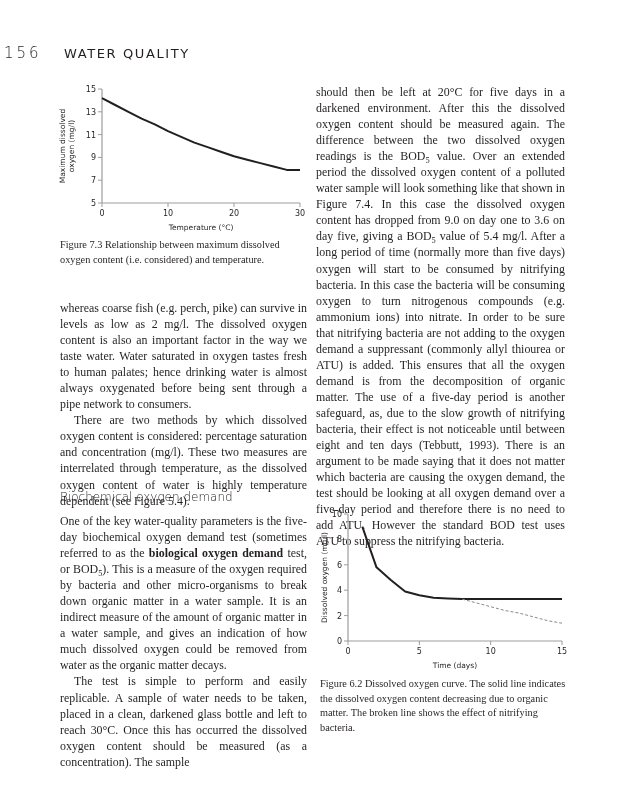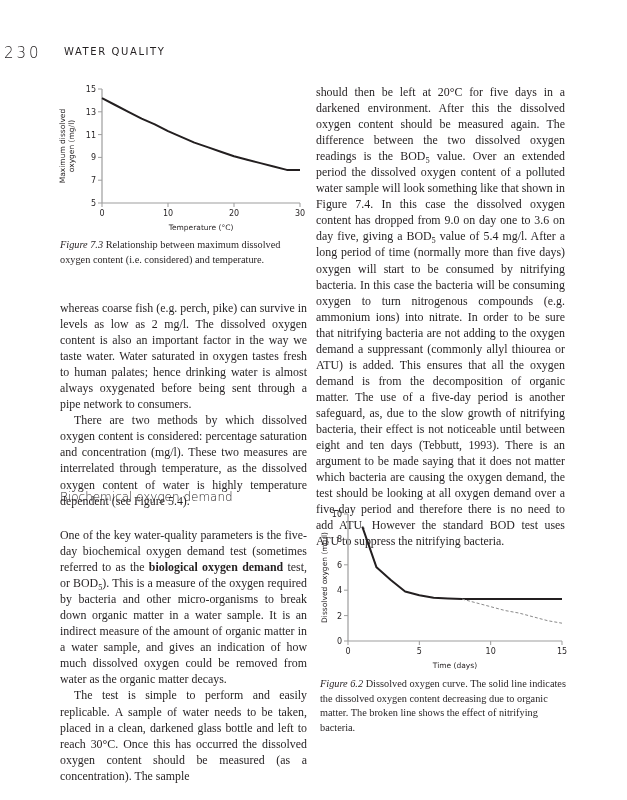--- a/index.html
+++ b/index.html
@@ -24,7 +24,7 @@
 <body>
 
 <div id="header">
-  <span id="page-number">230</span>
+  <span id="page-number">156</span>
   <span id="running-head">WATER QUALITY</span>
 </div>
 

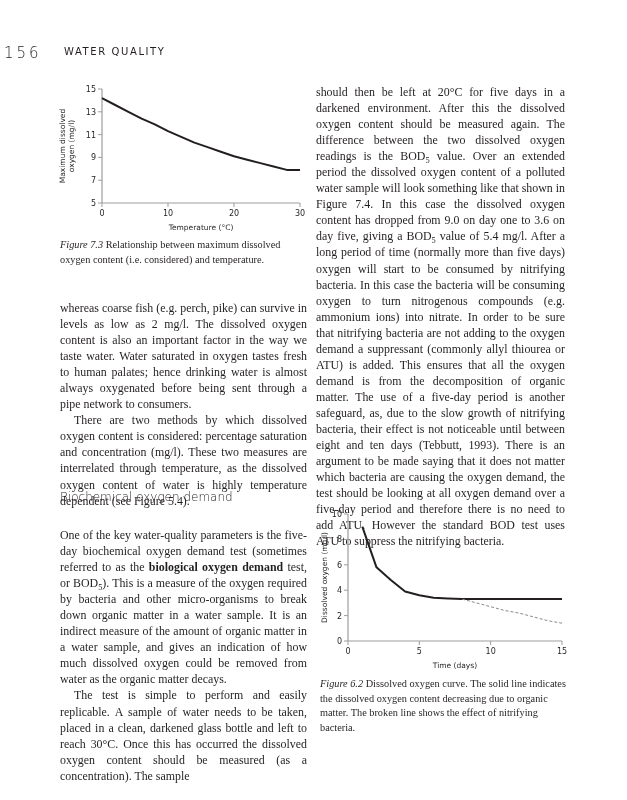--- a/index.html
+++ b/index.html
@@ -6,7 +6,7 @@
   body { width:627px; height:800px; position:relative; overflow:hidden; color:#231f20; }
   #header { position:absolute; left:4px; top:44px; height:20px; }
   #page-number { position:absolute; left:0; top:0; font-size:15px; letter-spacing:3px; font-family:"DejaVu Sans", sans-serif; font-weight:300; }
-  #running-head { position:absolute; left:60px; top:2px; font-size:10px; letter-spacing:1.6px; font-family:"DejaVu Sans", sans-serif; white-space:nowrap; }
+  #running-head { position:absolute; left:60px; top:2px; font-size:13px; letter-spacing:1.6px; font-family:"DejaVu Sans", sans-serif; white-space:nowrap; }
   .col { position:absolute; font-family:"Liberation Serif", serif; font-size:11.9px; line-height:16.05px; text-align:justify; }
   #col-left { left:60px; width:247px; }
   #col-right { left:316px; width:249px; }

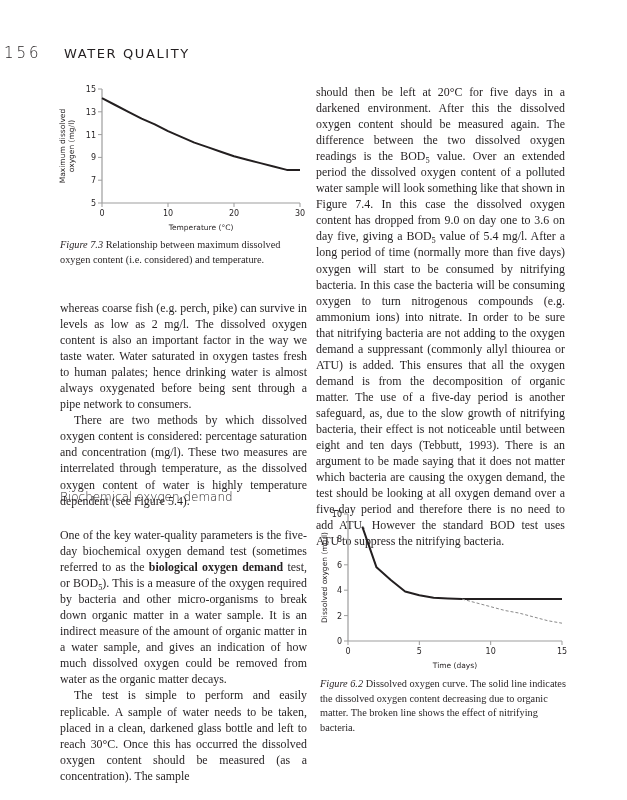--- a/index.html
+++ b/index.html
@@ -13,7 +13,7 @@
   .p { margin:0; }
   .indent { text-indent:14px; }
   .caption { font-family:"Liberation Serif", serif; font-size:10.3px; line-height:14.5px; position:absolute; }
-  .caption .fig { font-style:italic; }
+  .caption .fig { }
   .section-heading { font-family:"DejaVu Sans", sans-serif; font-size:12px; position:absolute; left:60px; top:490px; font-weight:300; }
   .chart { position:absolute; }
   .chart svg text { font-family:"DejaVu Sans", sans-serif; fill:#231f20; }

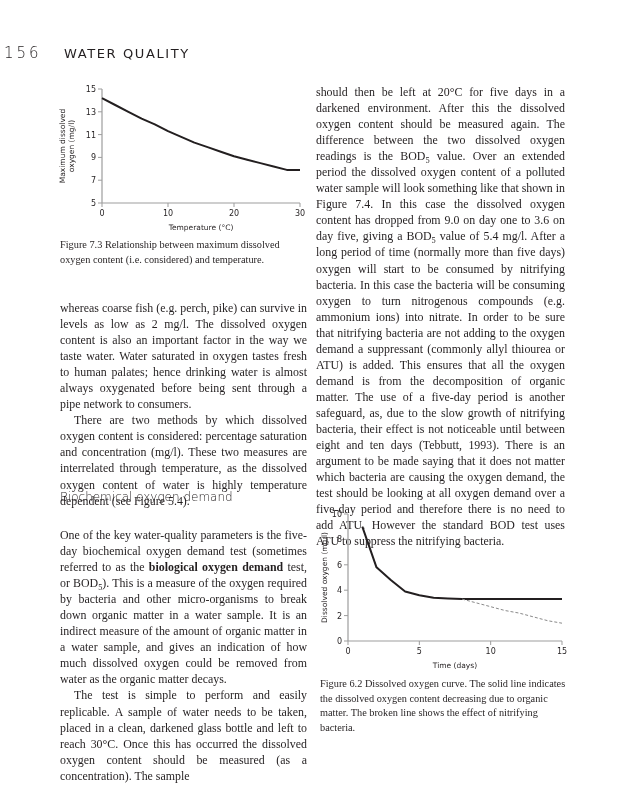--- a/index.html
+++ b/index.html
@@ -70,7 +70,7 @@
 
 <div class="section-heading">Biochemical oxygen demand</div>
 
-<div class="col" id="col-left" style="top:513px; left:60px; width:247px;margin-top:14px;">
+<div class="col" id="col-left" style="top:513px; left:60px; width:247px;">
   <p class="p"><span>One of the key water-quality parameters is the five-day biochemical oxygen demand test (sometimes referred to as the </span><span class="bold">biological oxygen demand</span><span> test, or BOD</span><sub>5</sub><span>). This is a measure of the oxygen required by bacteria and other micro-organisms to break down organic matter in a water sample. It is an indirect measure of the amount of organic matter in a water sample, and gives an indication of how much dissolved oxygen could be removed from water as the organic matter decays.</span></p>
   <p class="p indent">The test is simple to perform and easily replicable. A sample of water needs to be taken, placed in a clean, darkened glass bottle and left to reach 30°C. Once this has occurred the dissolved oxygen content should be measured (as a concentration). The sample</p>
 </div>

